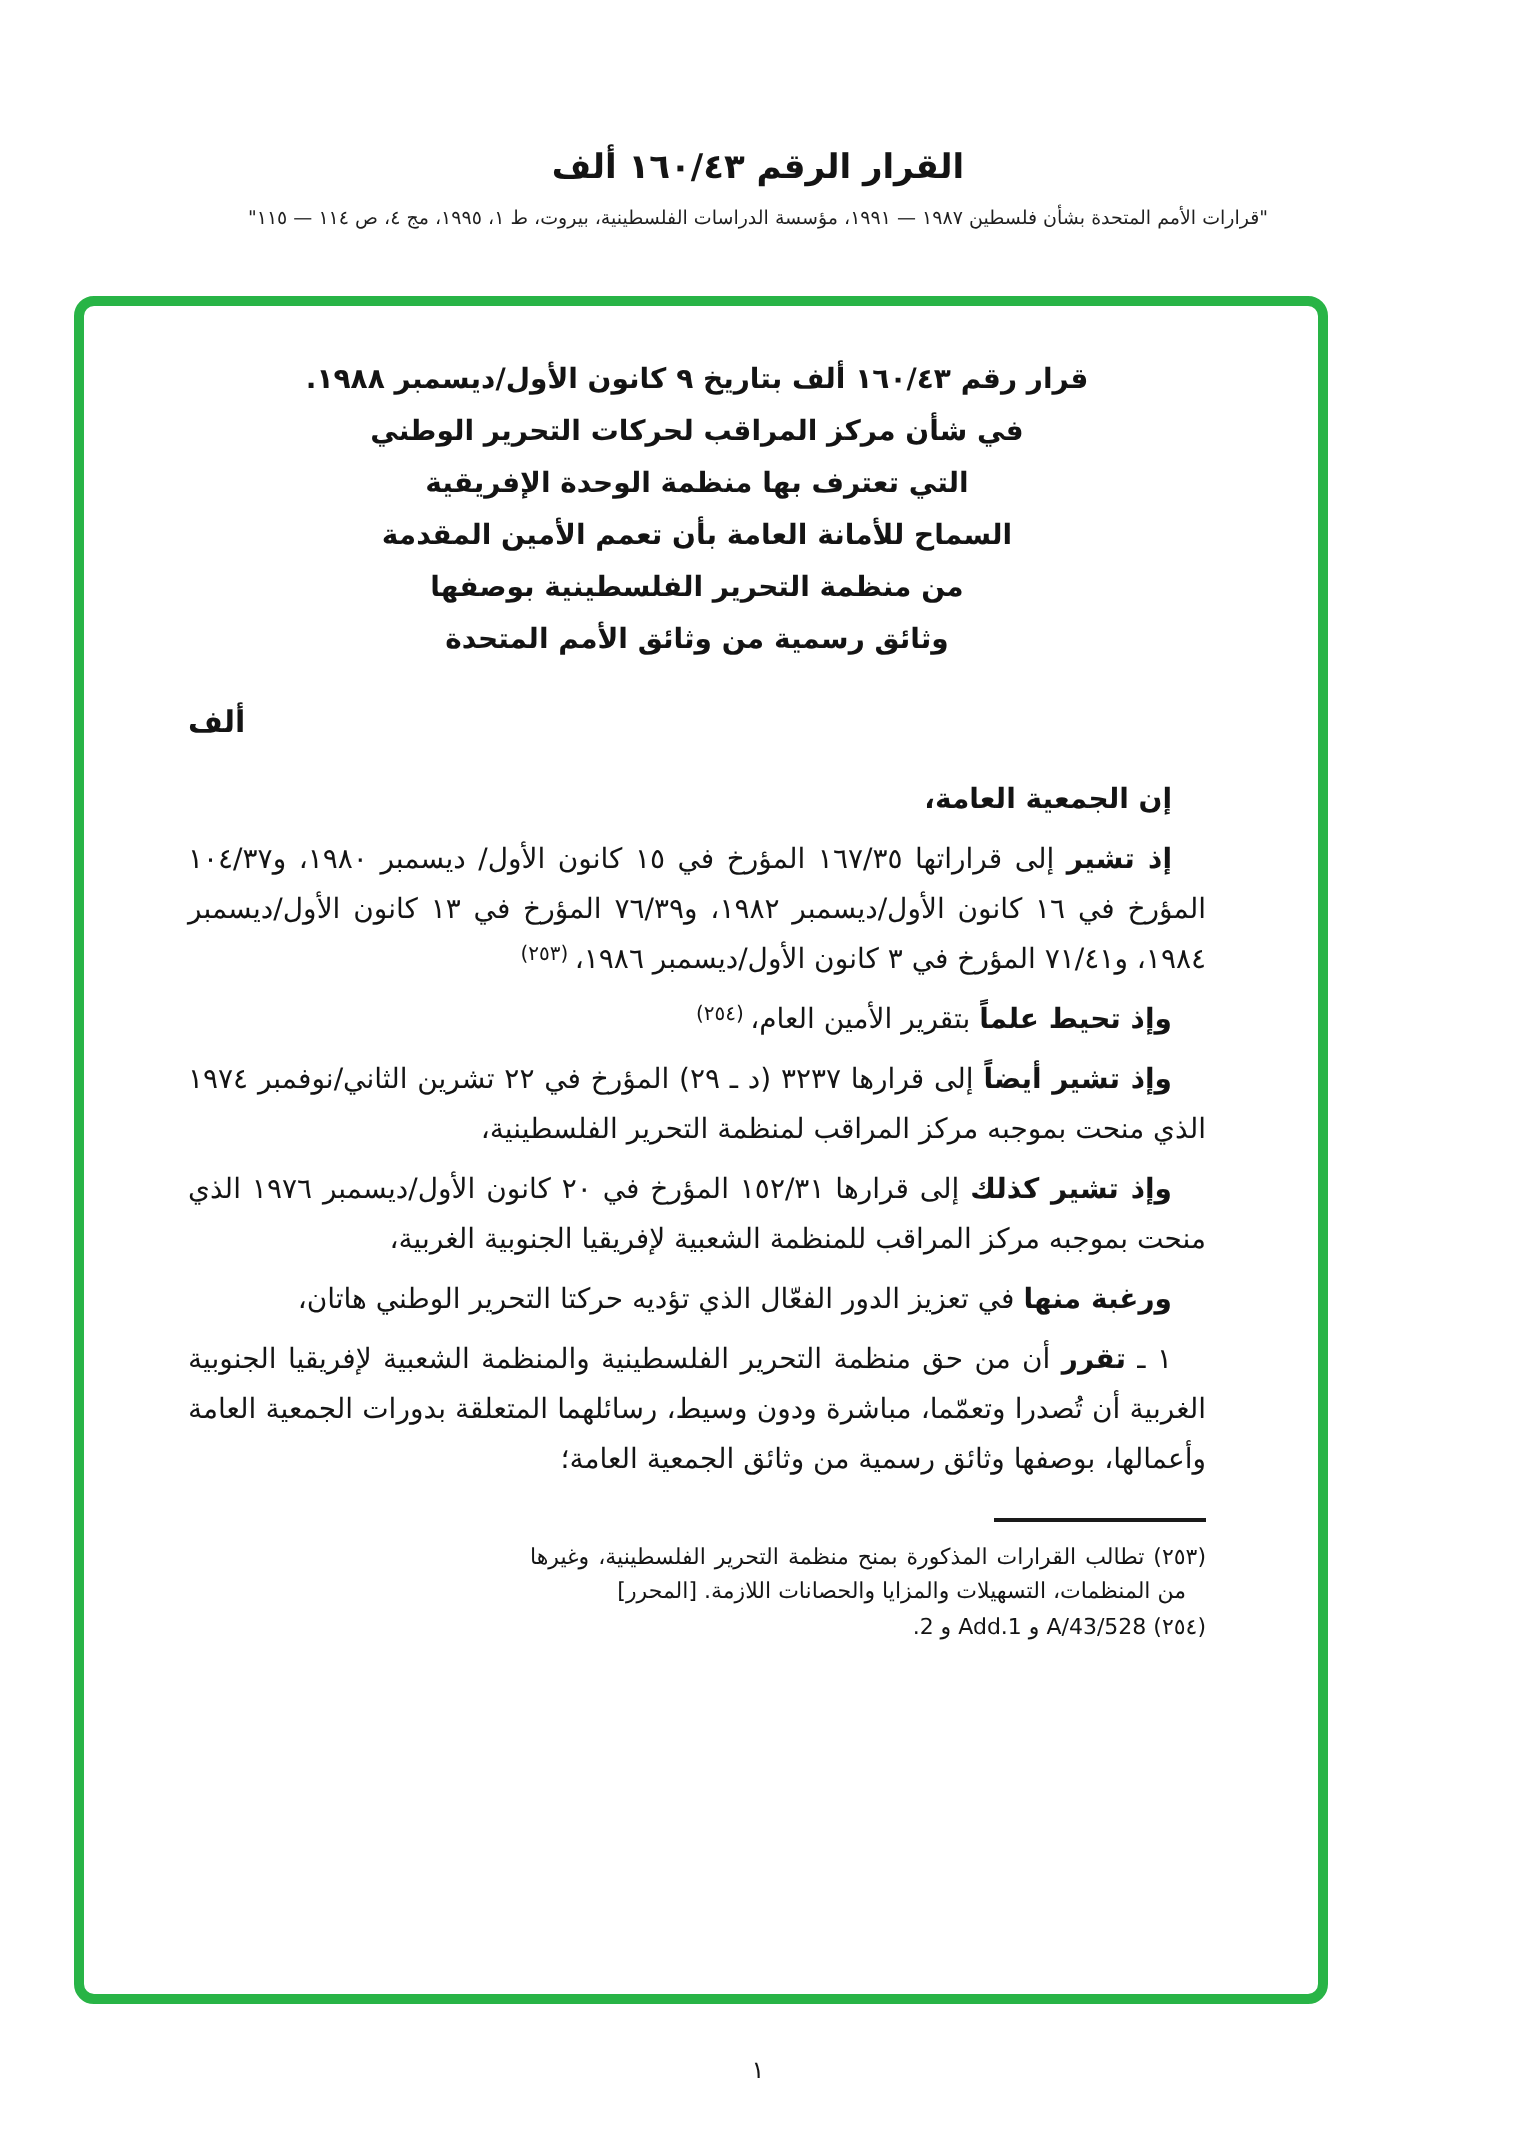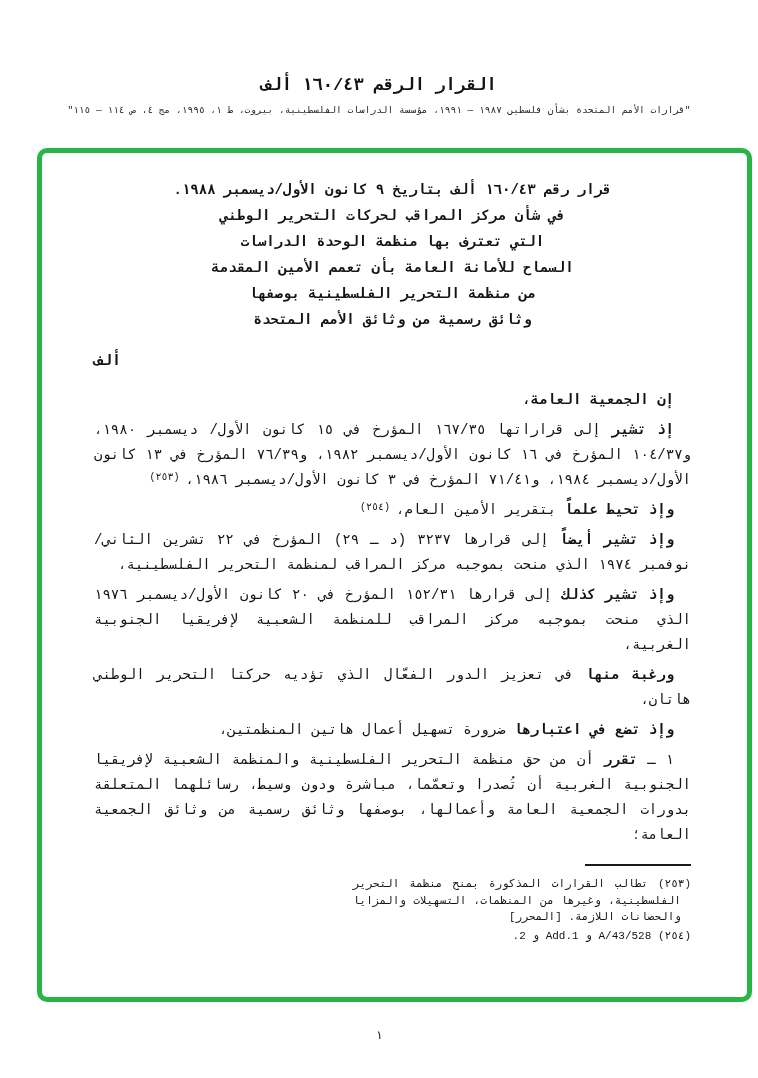--- a/index.html
+++ b/index.html
@@ -2,7 +2,7 @@
 <html lang="ar" dir="rtl"><head>
 <meta charset="utf-8">
 <style>
-  * { box-sizing: border-box; margin: 0; padding: 0; font-family: Liberation Mono, monospace; }
+  * { box-sizing: border-box; margin: 0; padding: 0; }
   html, body { width: 758px; height: 1078px; }
   body {
     position: relative;

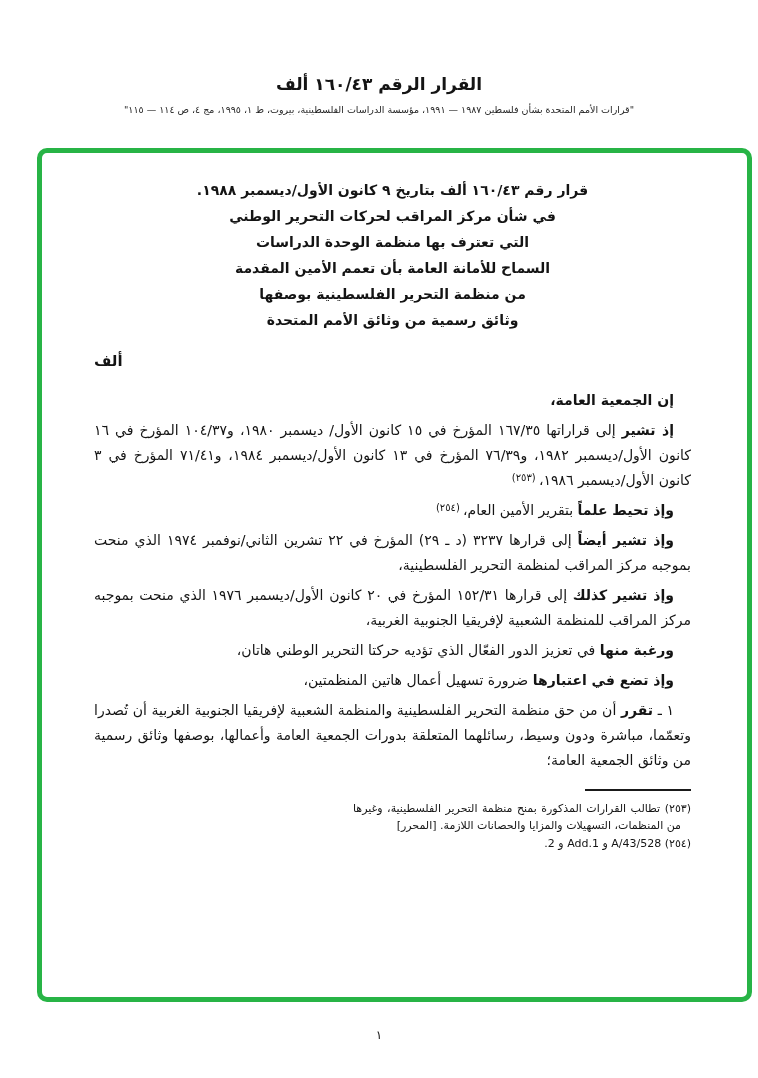--- a/index.html
+++ b/index.html
@@ -31,7 +31,7 @@
   .doc-frame {
     position: absolute;
     left: 37px; top: 148px;
-    width: 715px; height: 854px;
+    width: 627px; height: 854px;
     border: 5px solid #28b446;
     border-radius: 10px;
     overflow: hidden;

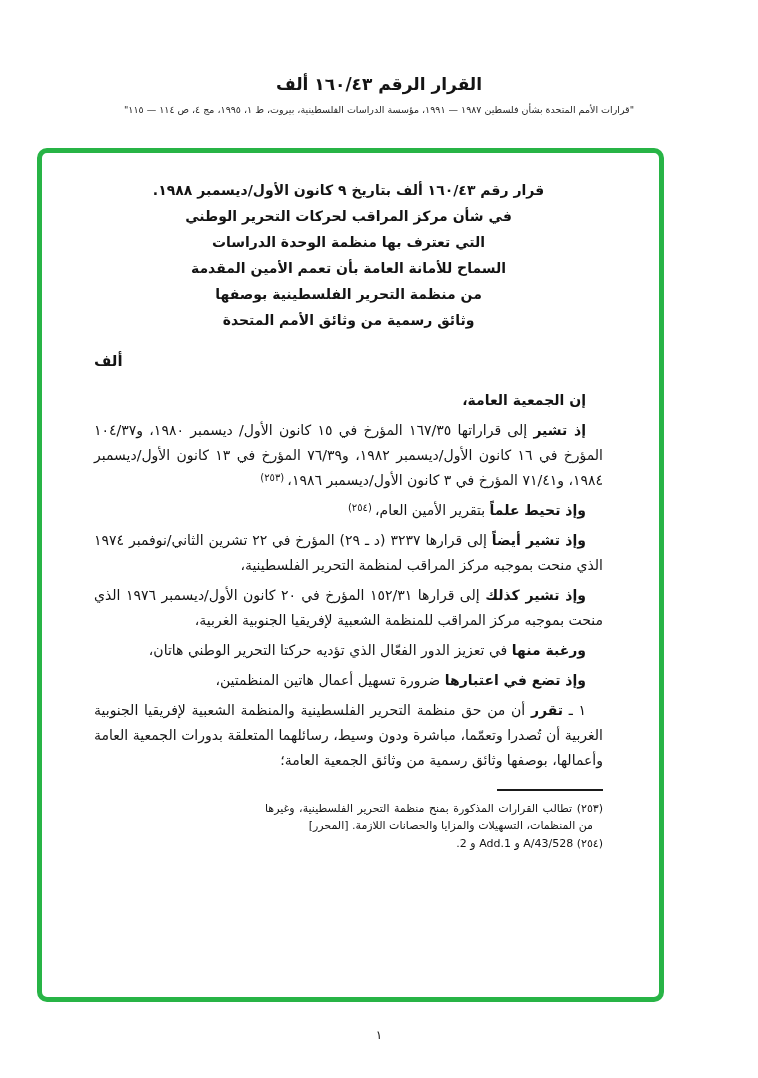--- a/index.html
+++ b/index.html
@@ -104,7 +104,7 @@
     <div class="heading-block">
       <div class="h-line">قرار رقم ١٦٠/٤٣ ألف بتاريخ ٩ كانون الأول/ديسمبر ١٩٨٨.</div>
       <div class="h-line">في شأن مركز المراقب لحركات التحرير الوطني</div>
-      <div class="h-line">التي تعترف بها منظمة الوحدة الدراسات</div>
+      <div class="h-line">التي تعترف بها منظمة الوحدة الإفريقية</div>
       <div class="h-line">السماح للأمانة العامة بأن تعمم الأمين المقدمة</div>
       <div class="h-line">من منظمة التحرير الفلسطينية بوصفها</div>
       <div class="h-line">وثائق رسمية من وثائق الأمم المتحدة</div>

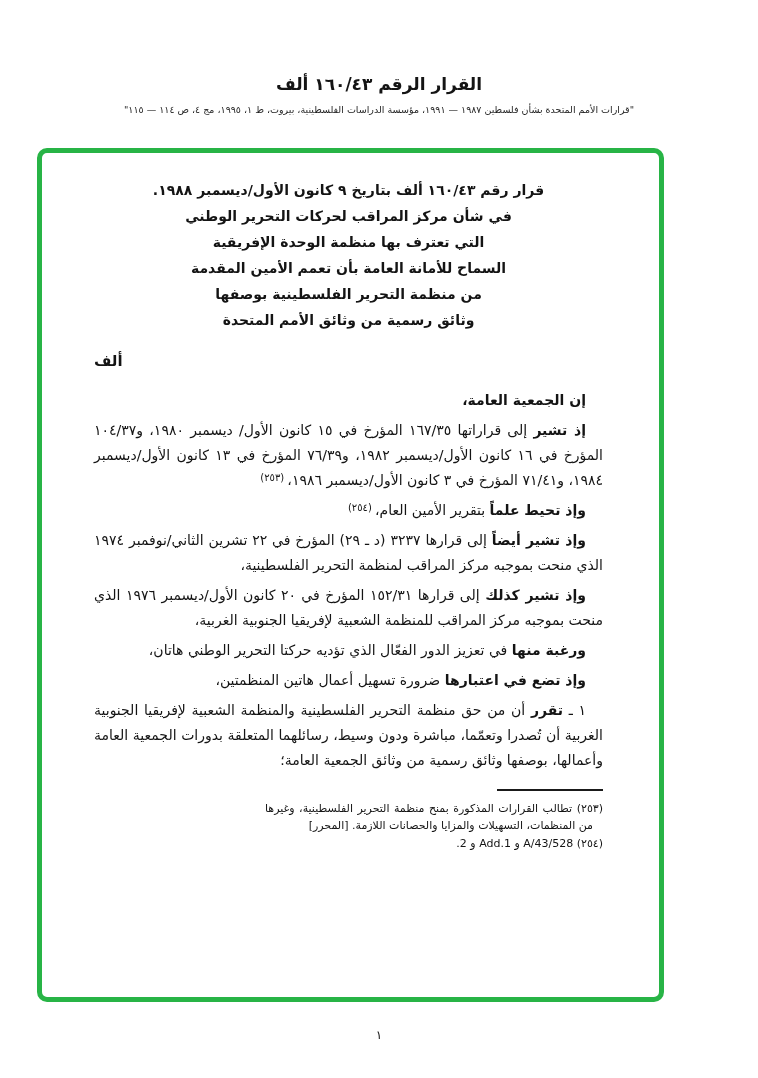--- a/index.html
+++ b/index.html
@@ -124,7 +124,6 @@
 
     <p class="para"><span></span><span class="lead">ورغبة منها</span><span> في تعزيز الدور الفعّال الذي تؤديه حركتا التحرير الوطني هاتان،</span><span class="fn-ref"></span></p>
 
-    <p class="para"><span></span><span class="lead">وإذ تضع في اعتبارها</span><span> ضرورة تسهيل أعمال هاتين المنظمتين،</span><span class="fn-ref"></span></p>
 
     <p class="para"><span>١ ـ </span><span class="lead">تقرر</span><span> أن من حق منظمة التحرير الفلسطينية والمنظمة الشعبية لإفريقيا الجنوبية الغربية أن تُصدرا وتعمّما، مباشرة ودون وسيط، رسائلهما المتعلقة بدورات الجمعية العامة وأعمالها، بوصفها وثائق رسمية من وثائق الجمعية العامة؛</span><span class="fn-ref"></span></p>
 

